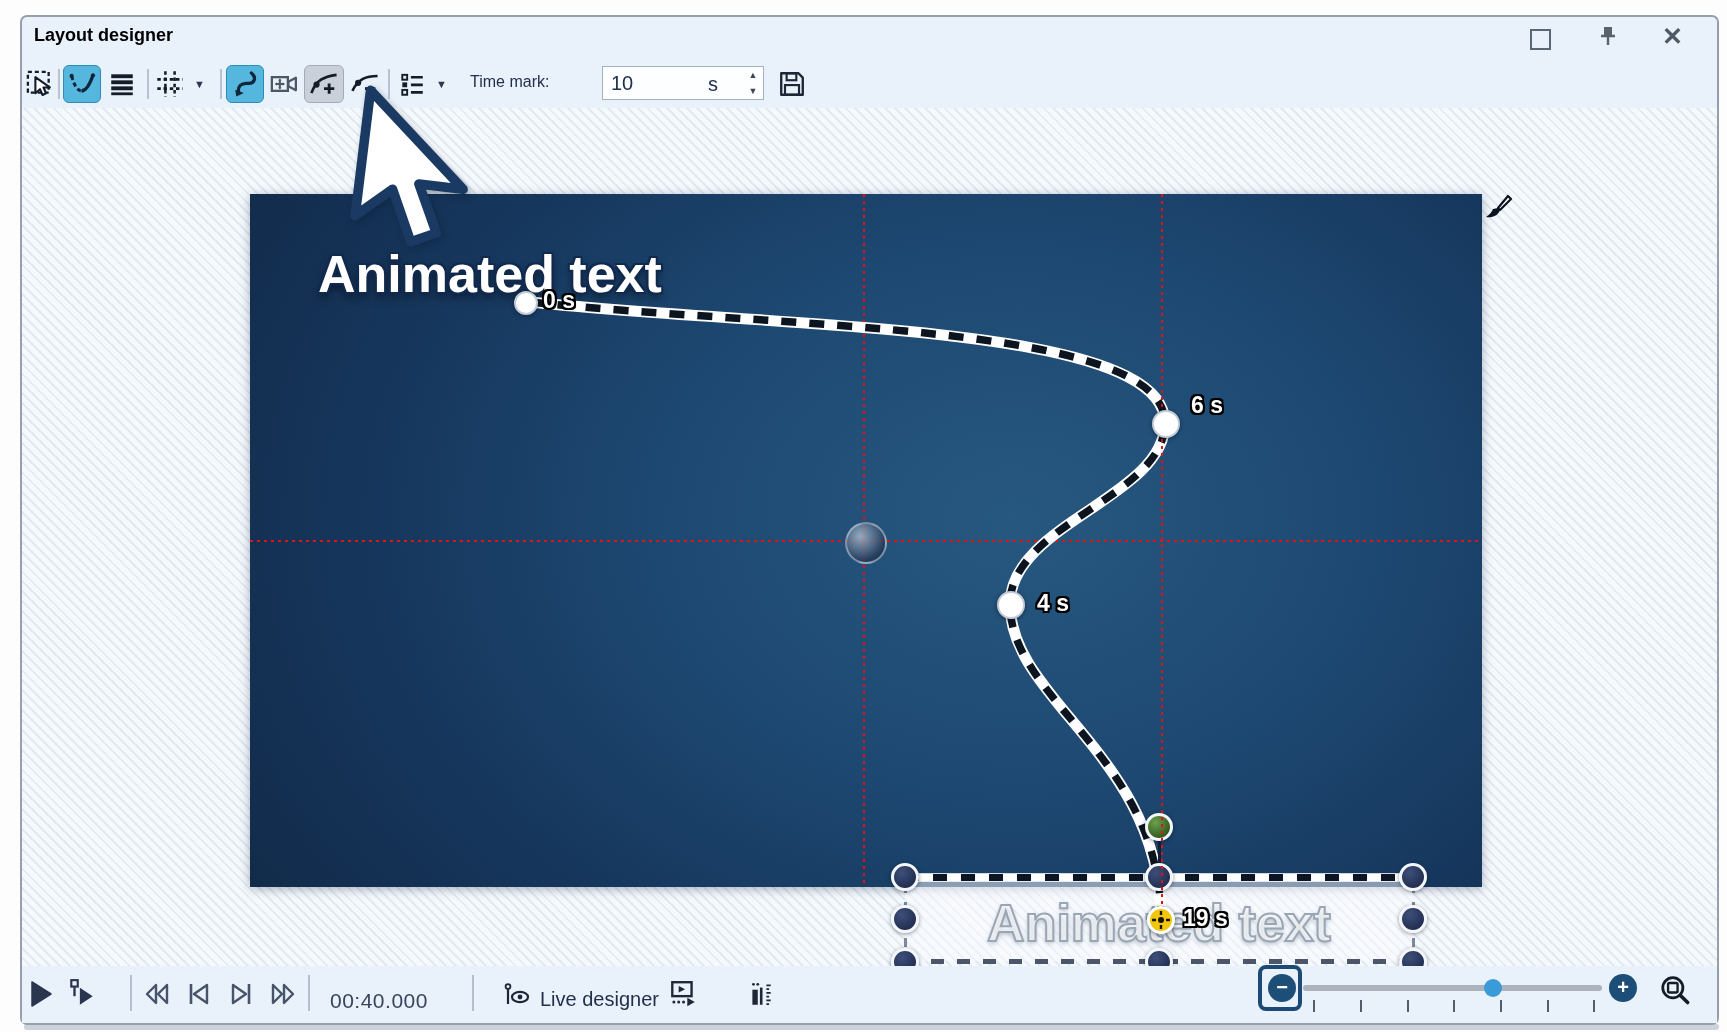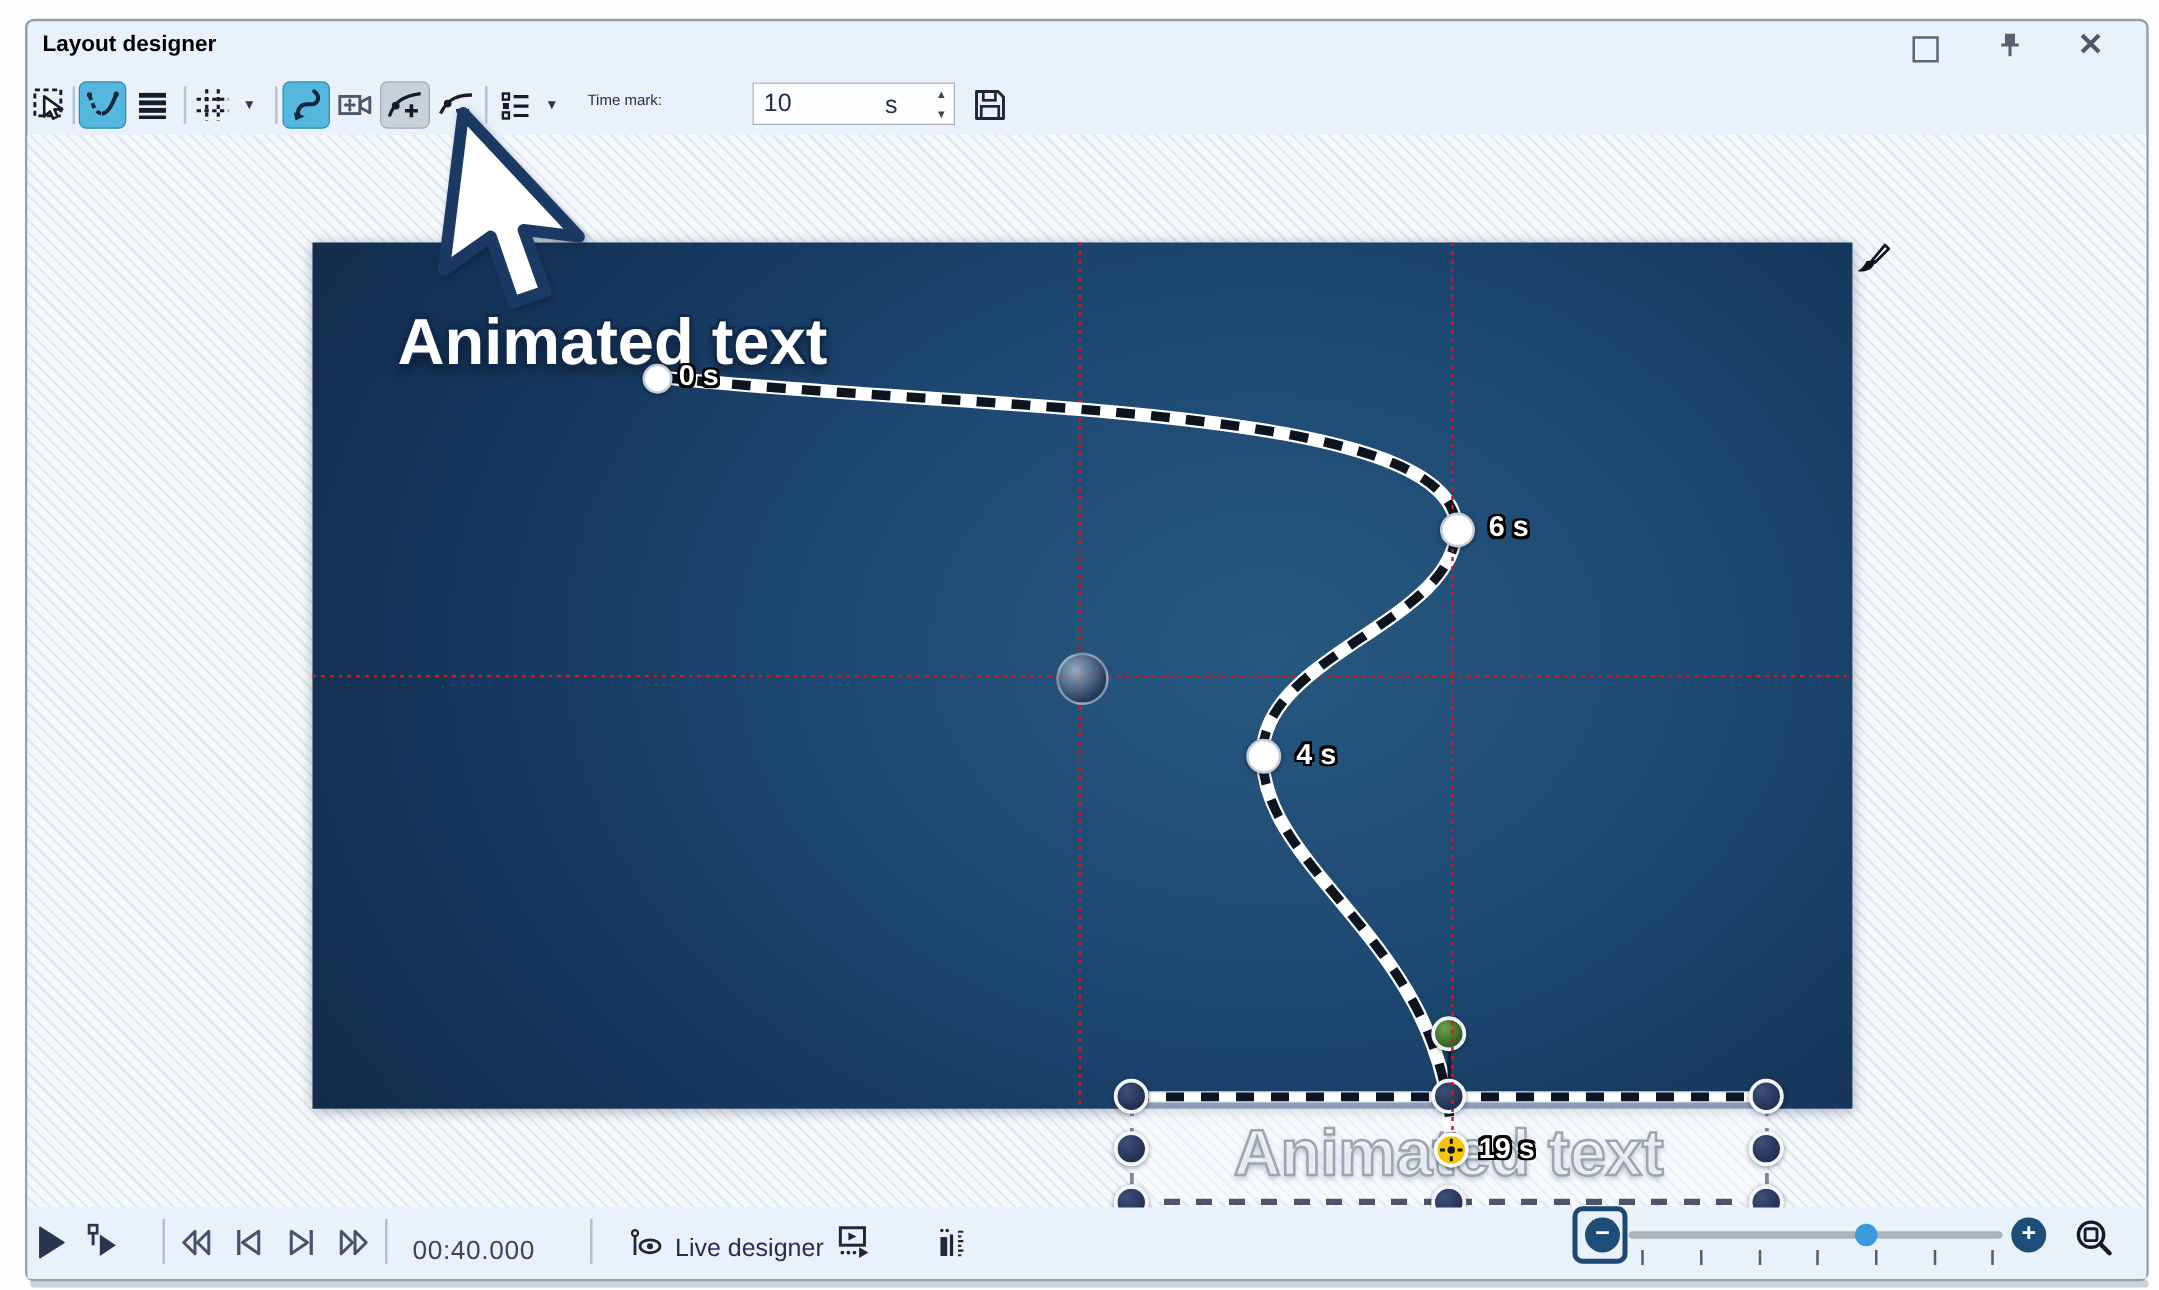--- a/index.html
+++ b/index.html
@@ -21,7 +21,7 @@
   .tbtn.active{background:#55b6de;border-color:#2d8cb4;}
   .tbtn.hovered{background:#c9d0d9;border-color:#a2abb6;}
   .tsep{position:absolute;top:69px;width:2px;height:30px;background:#b9c3cf;z-index:8;}
-  .tlabel{position:absolute;top:73px;font-size:12px;color:#22304e;z-index:8;}
+  .tlabel{position:absolute;top:73px;font-size:16px;color:#22304e;z-index:8;}
   .timebox{position:absolute;left:602px;top:66px;width:164px;height:36px;z-index:8;}
   .timebox input{position:absolute;left:0;top:0;width:162px;height:34px;border:1px solid #a6b1c0;
         background:#fdfeff;font-family:"Liberation Sans",sans-serif;font-size:20px;color:#22304e;

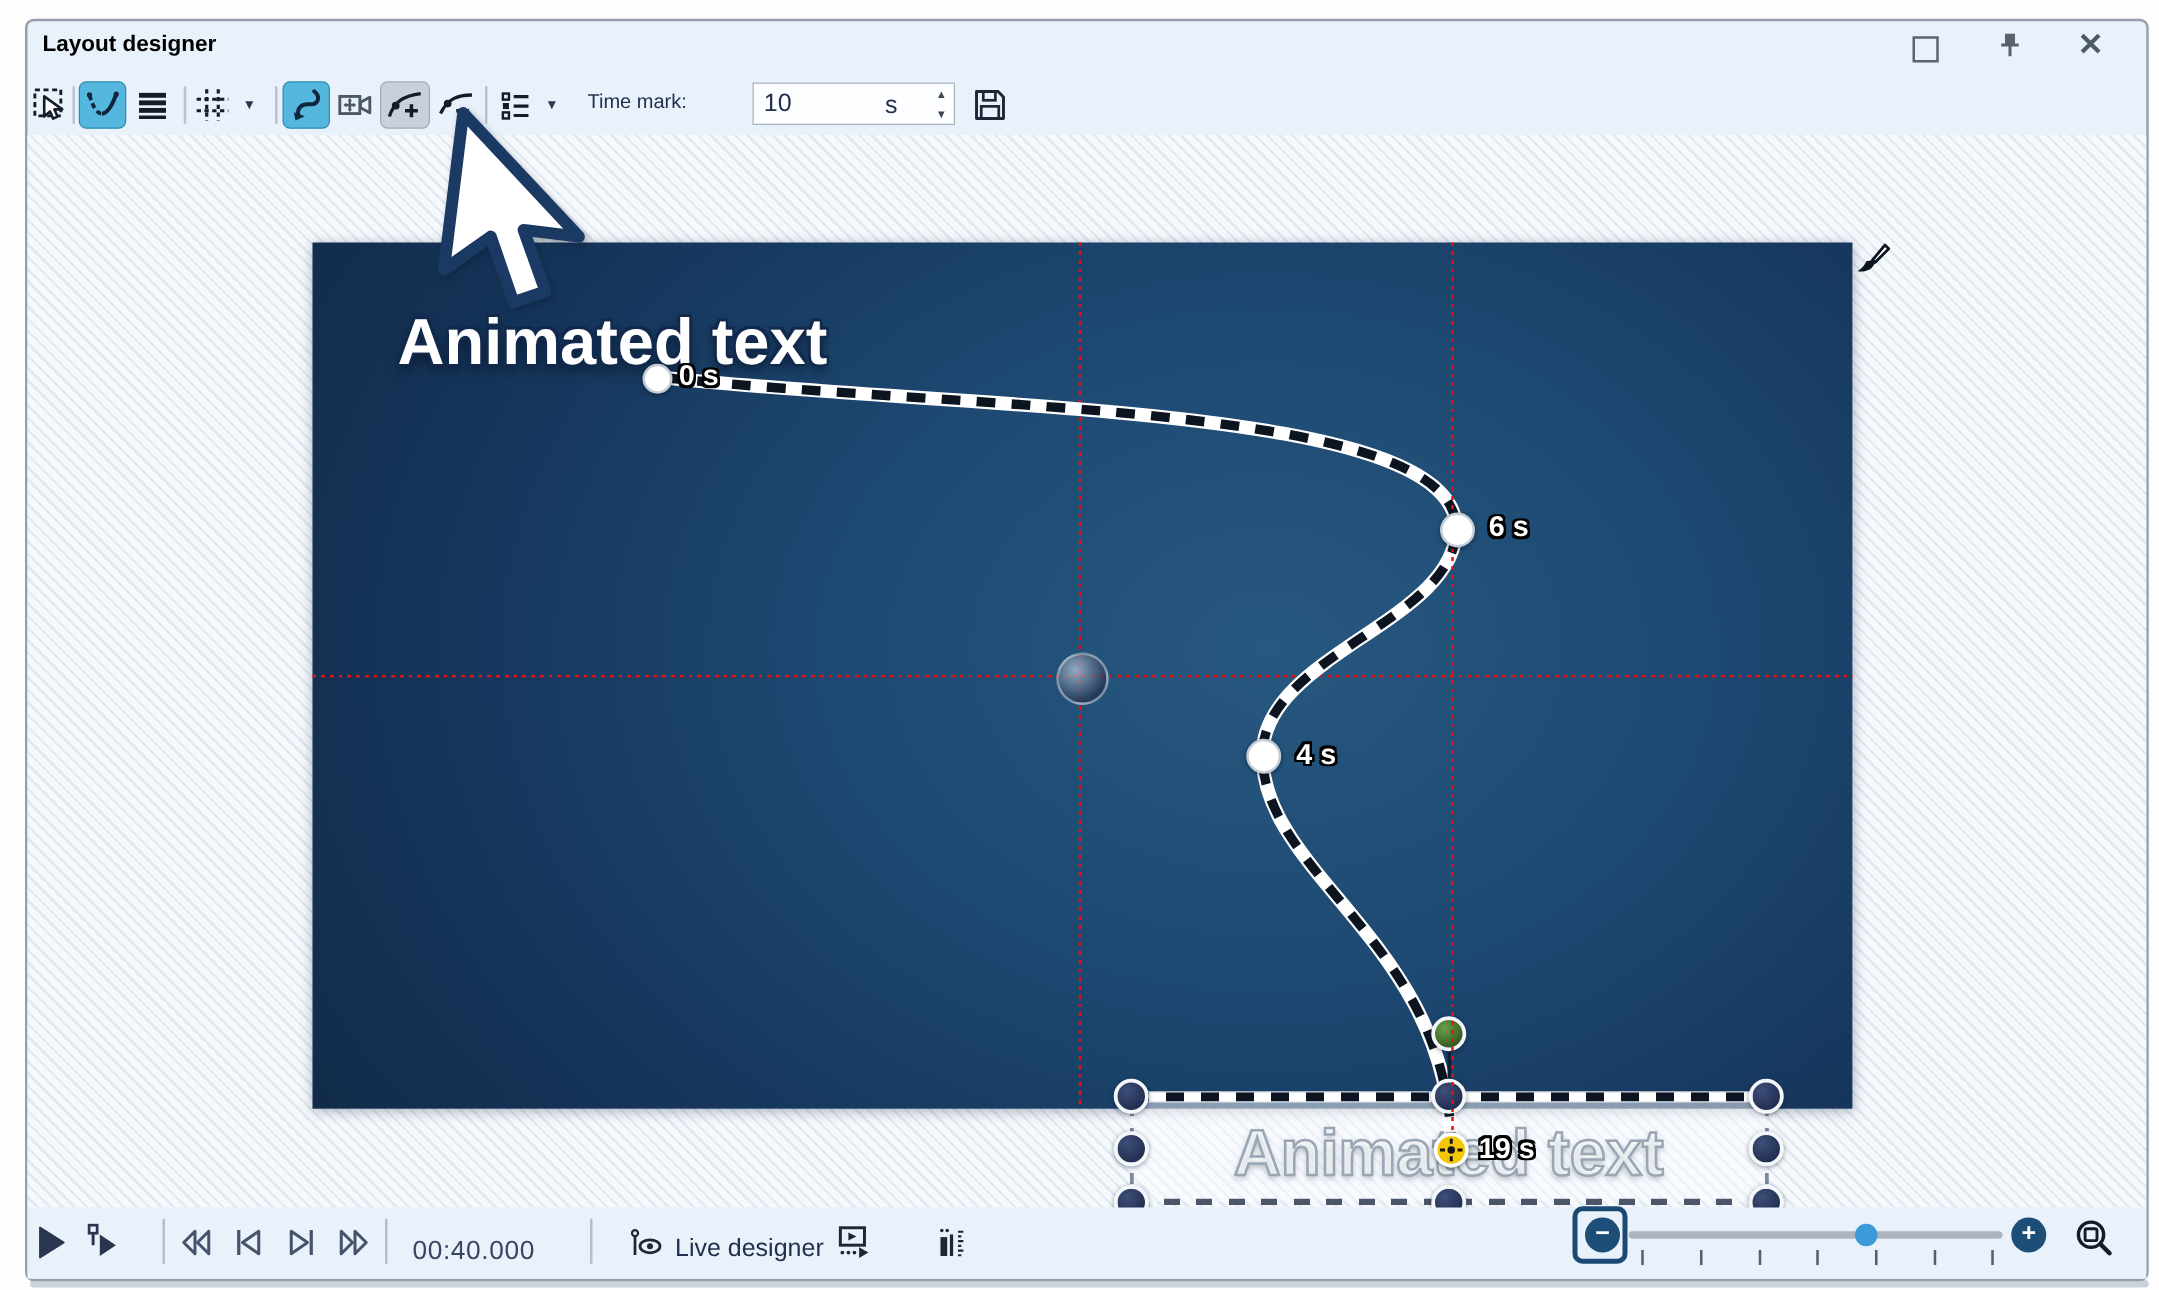--- a/index.html
+++ b/index.html
@@ -228,7 +228,7 @@
   <div class="keypoint kp-white" style="left:514px;top:291px;width:20px;height:20px;"></div>
   <span class="kp-label" style="left:543px;top:287px;">0 s</span>
   <div class="keypoint kp-white" style="left:1152px;top:410px;width:24px;height:24px;"></div>
-  <span class="kp-label" style="left:1191px;top:408px;">6 s</span>
+  <span class="kp-label" style="left:1191px;top:392px;">6 s</span>
   <div class="keypoint kp-white" style="left:997px;top:591px;width:24px;height:24px;"></div>
   <span class="kp-label" style="left:1037px;top:590px;">4 s</span>
   <div class="keypoint kp-yellow" style="left:1147px;top:906px;width:22px;height:22px;">

